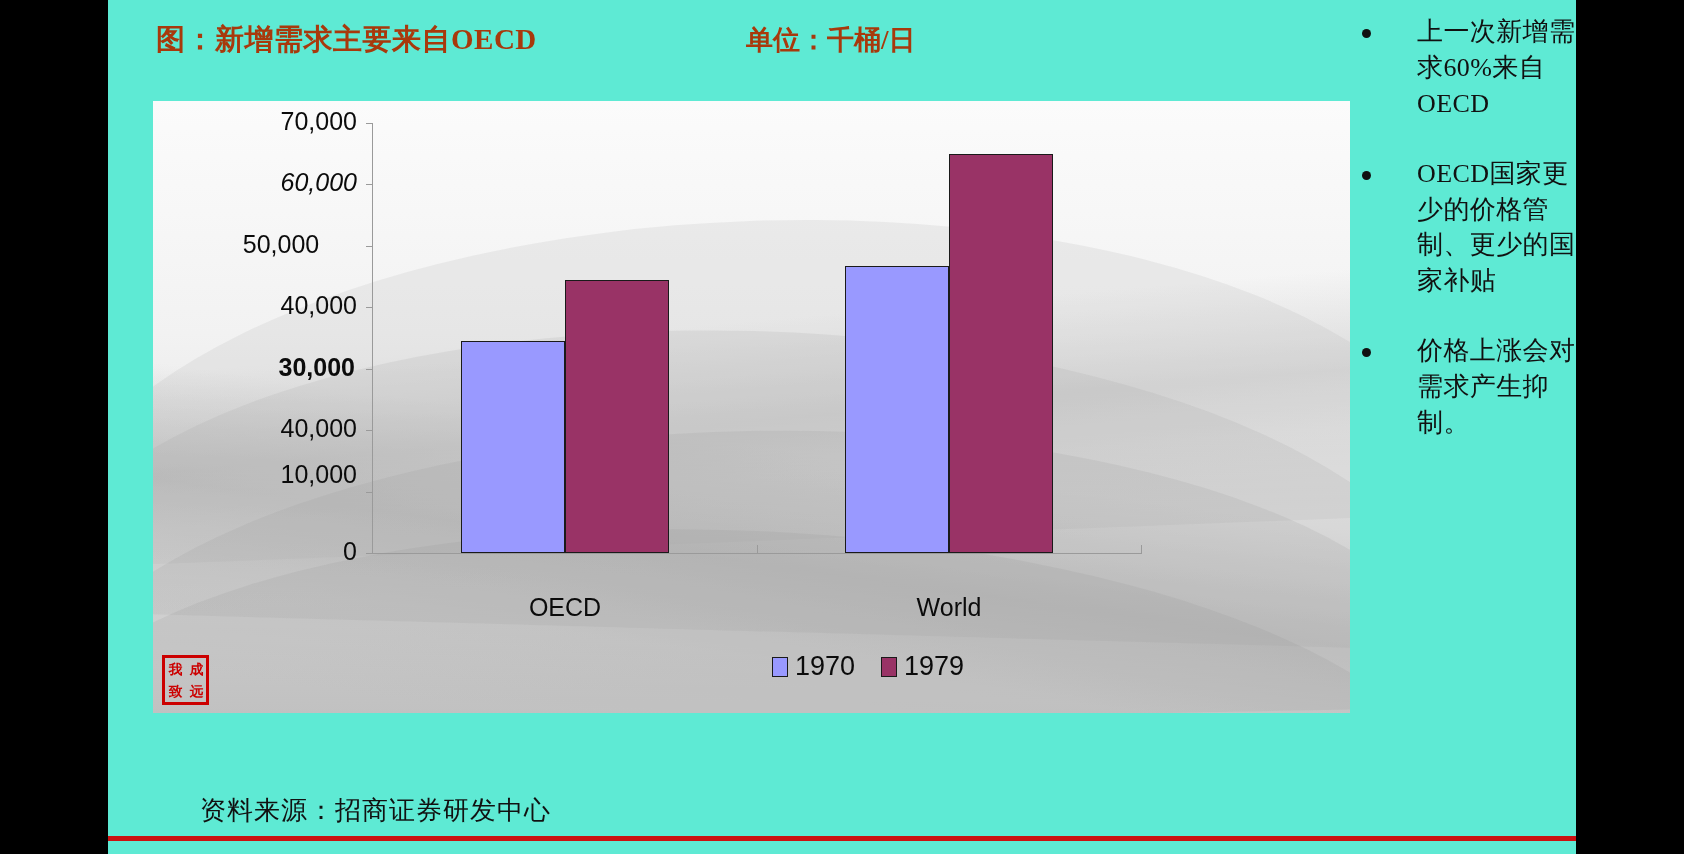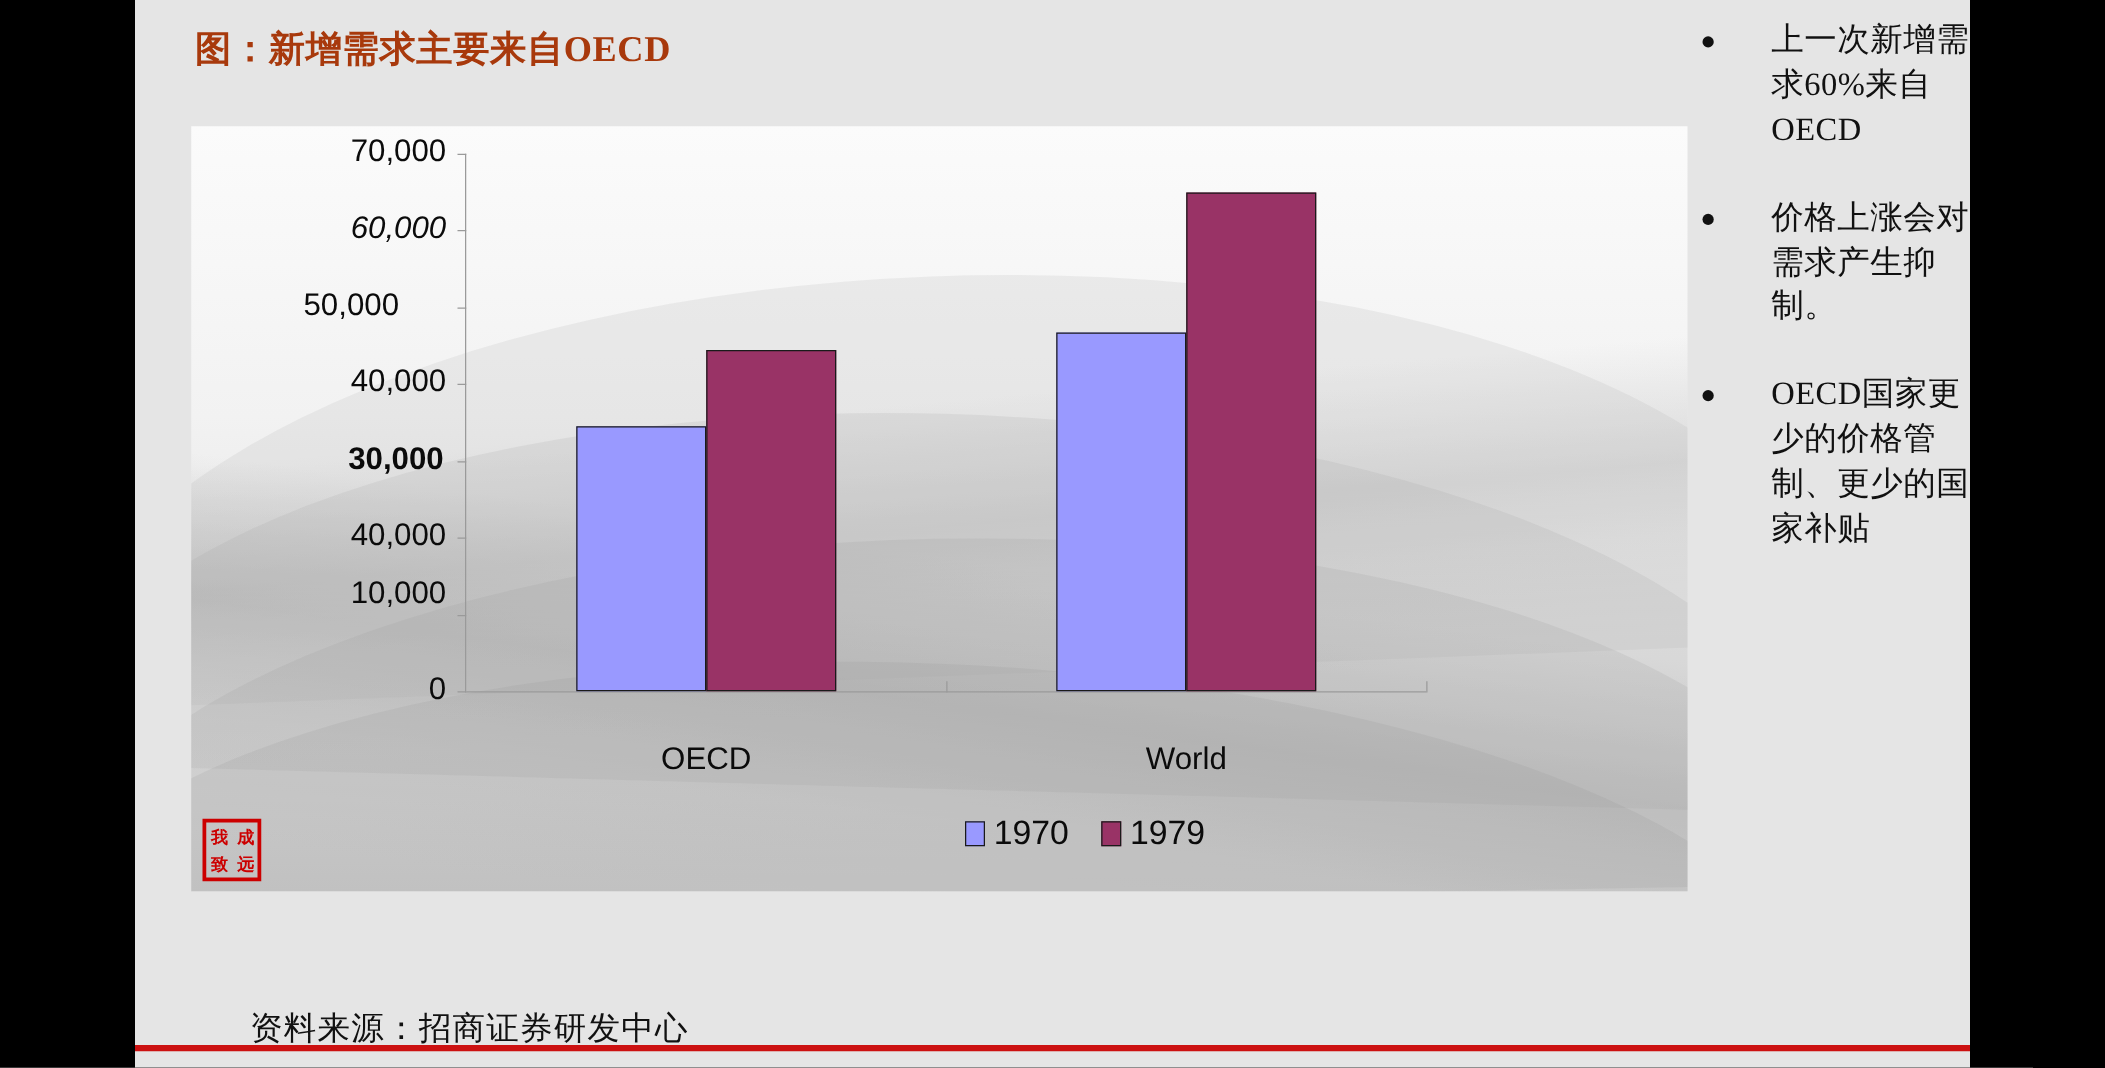--- a/index.html
+++ b/index.html
@@ -15,7 +15,7 @@
     position: absolute;
     left: 108px; top: 0px;
     width: 1468px; height: 854px;
-    background: #e5e5e5;
+    background: #5eead4;
     overflow: hidden;
     padding-left: 15px;
   }

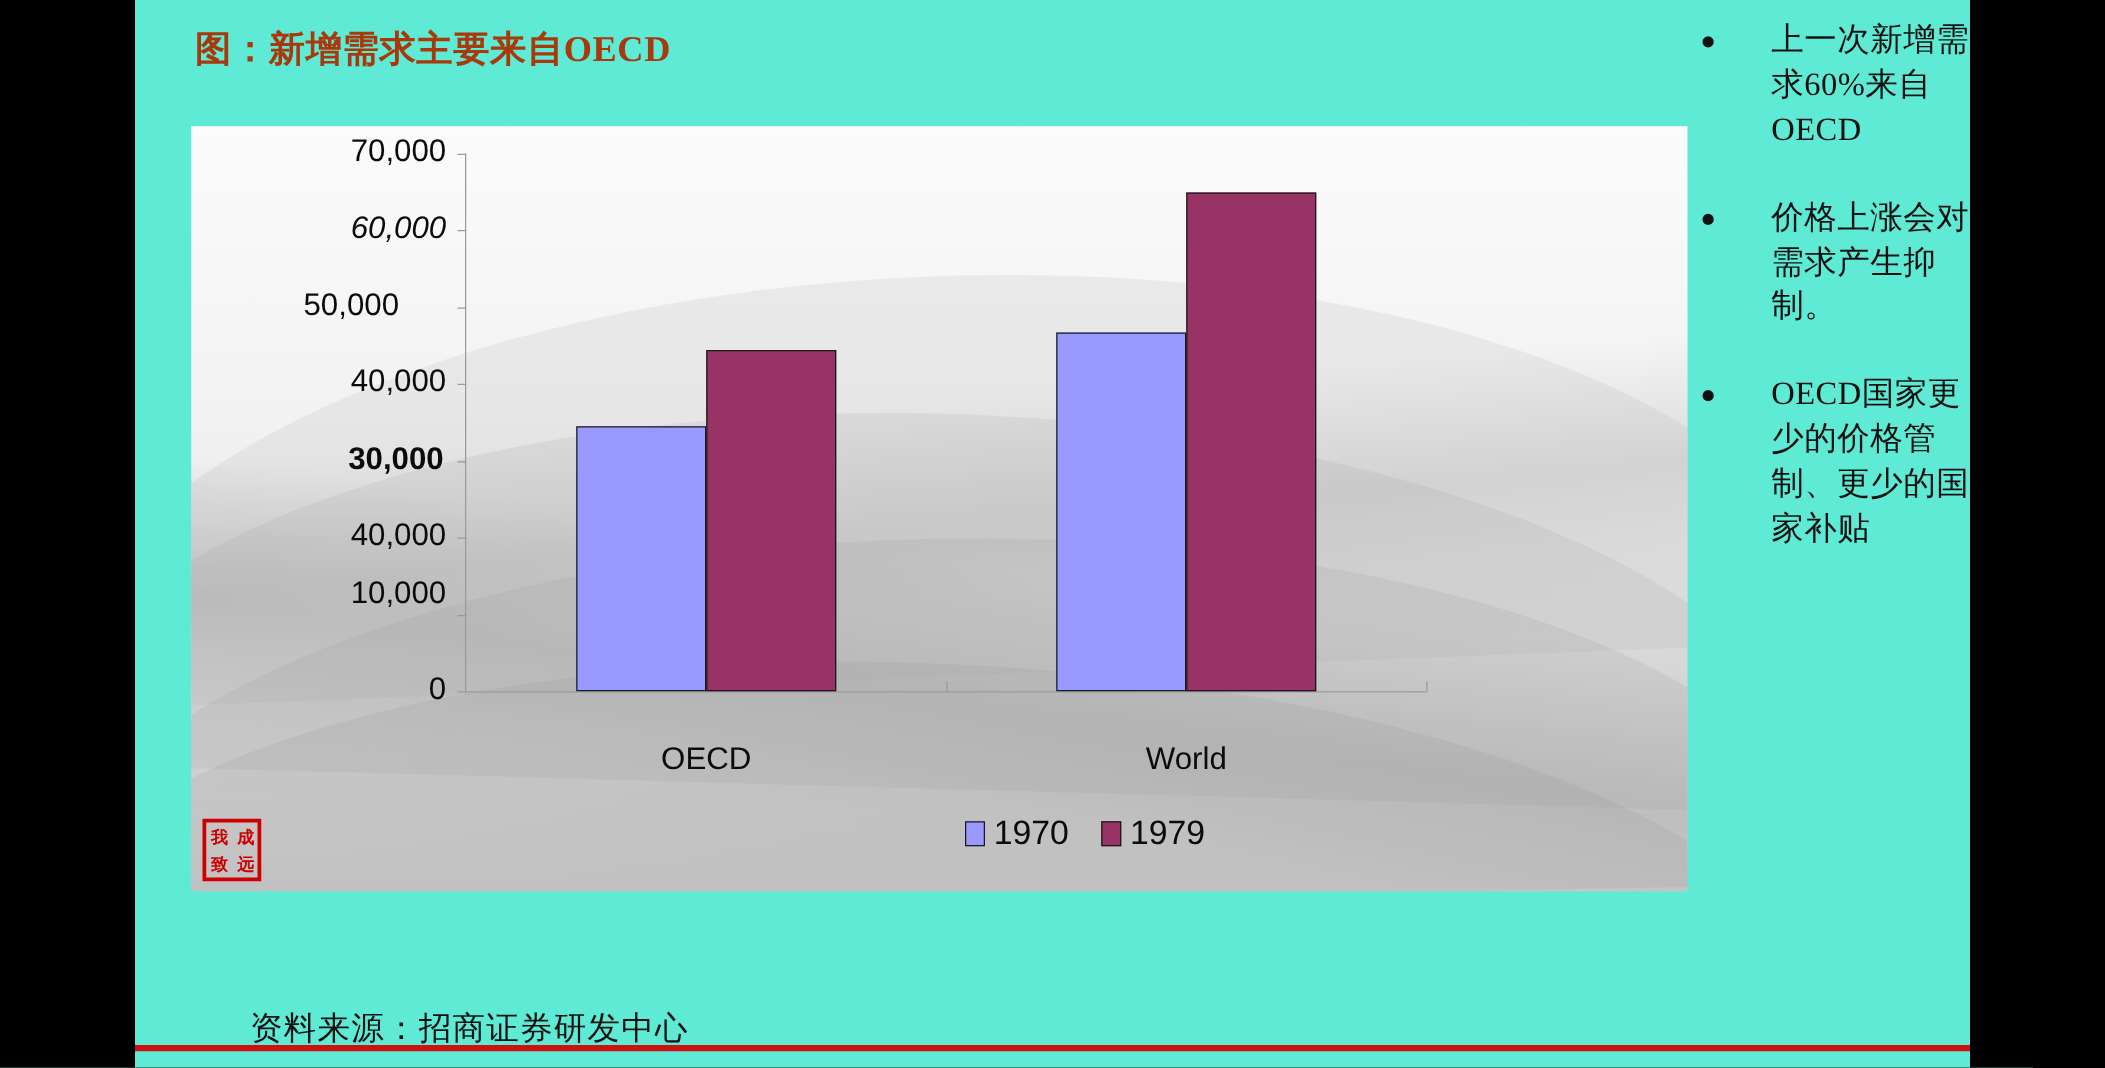--- a/index.html
+++ b/index.html
@@ -215,6 +215,7 @@
 
   <div id="header">
     <div class="hdr-title">图：新增需求主要来自OECD</div>
+    <div class="hdr-unit">单位：千桶/日</div>
   </div>
 
   <div id="chart-plate">

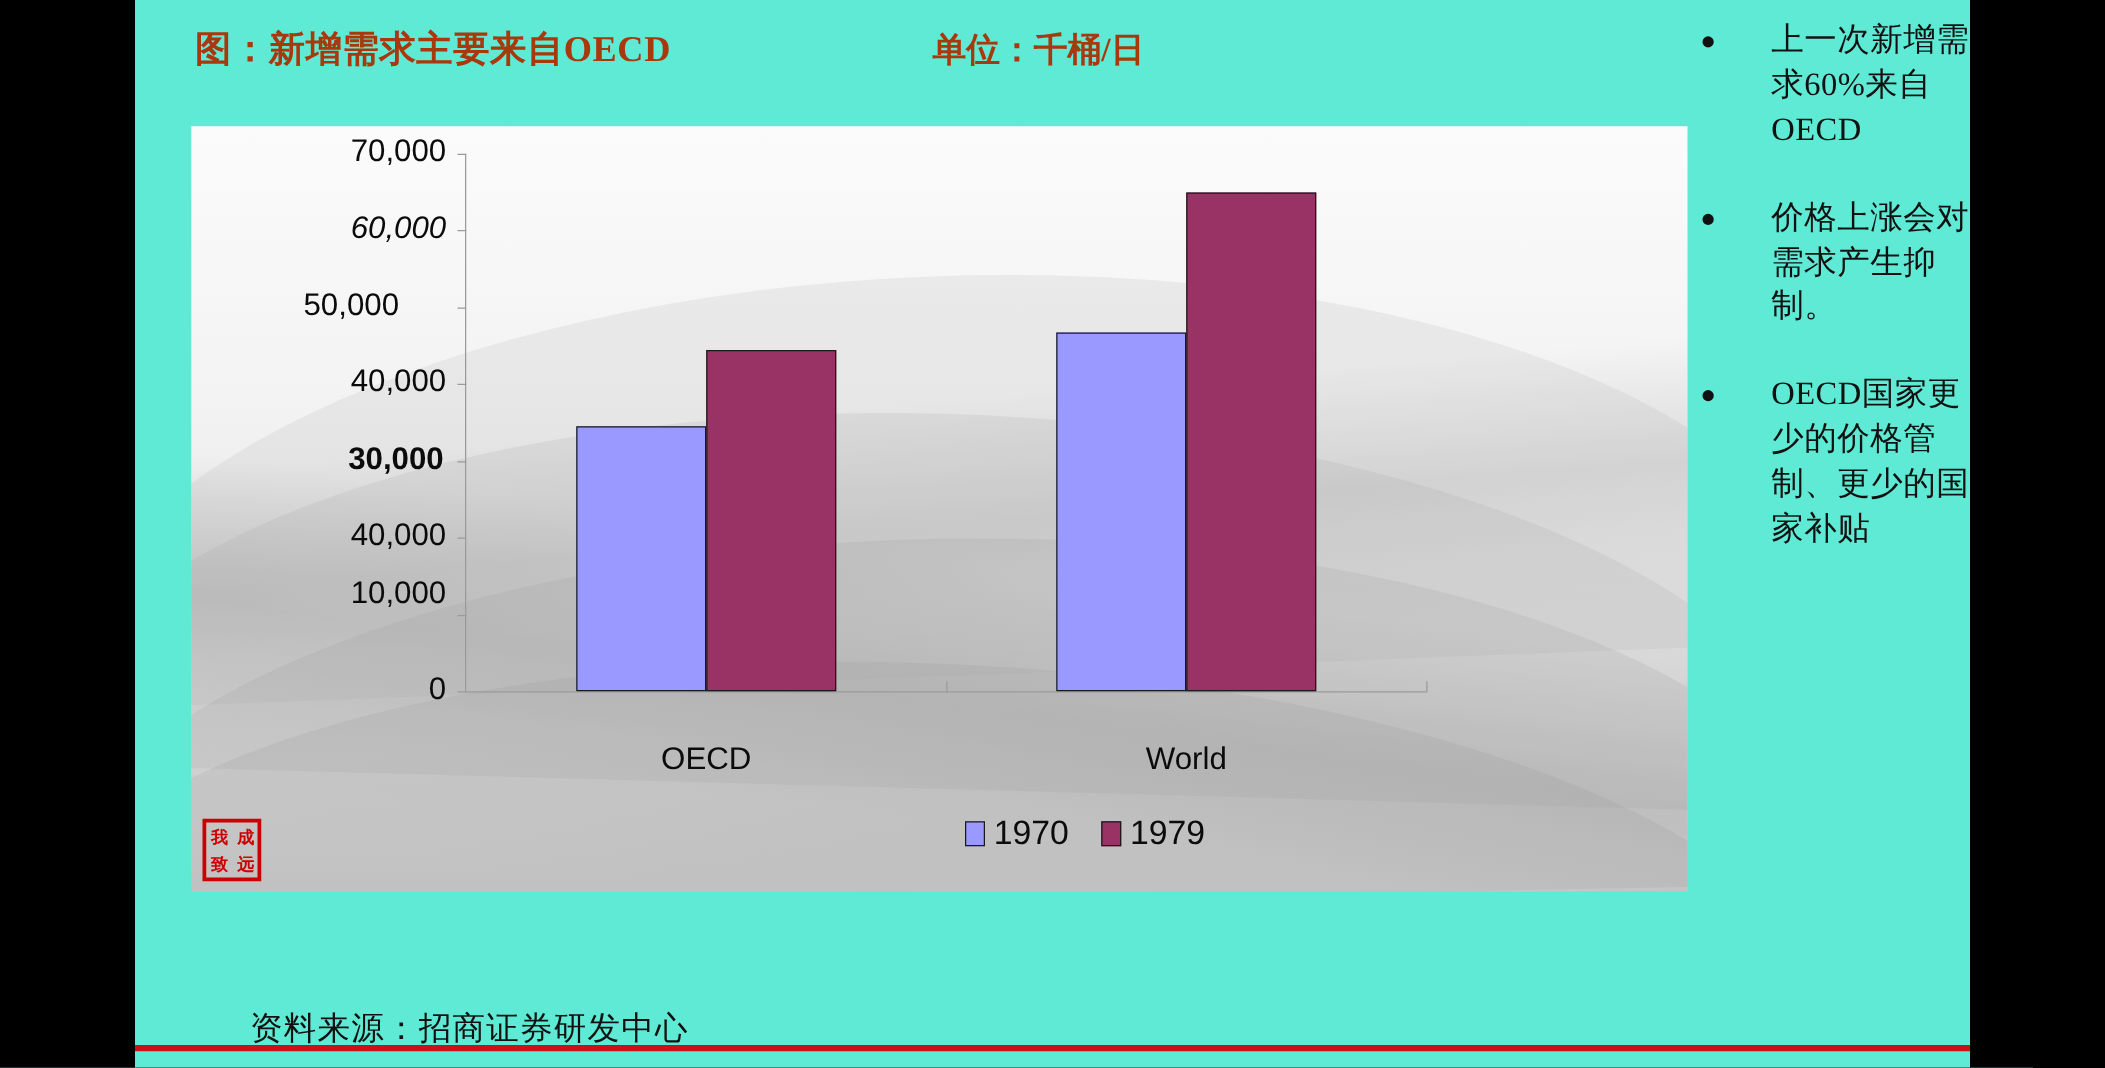--- a/index.html
+++ b/index.html
@@ -288,11 +288,11 @@
       </div>
       <div class="bullet">
         <span class="bullet-dot"></span>
-        <span class="bullet-text">价格上涨会对需求产生抑制。</span>
+        <span class="bullet-text">OECD国家更少的价格管制、更少的国家补贴</span>
       </div>
       <div class="bullet">
         <span class="bullet-dot"></span>
-        <span class="bullet-text">OECD国家更少的价格管制、更少的国家补贴</span>
+        <span class="bullet-text">价格上涨会对需求产生抑制。</span>
       </div>
     </div>
 

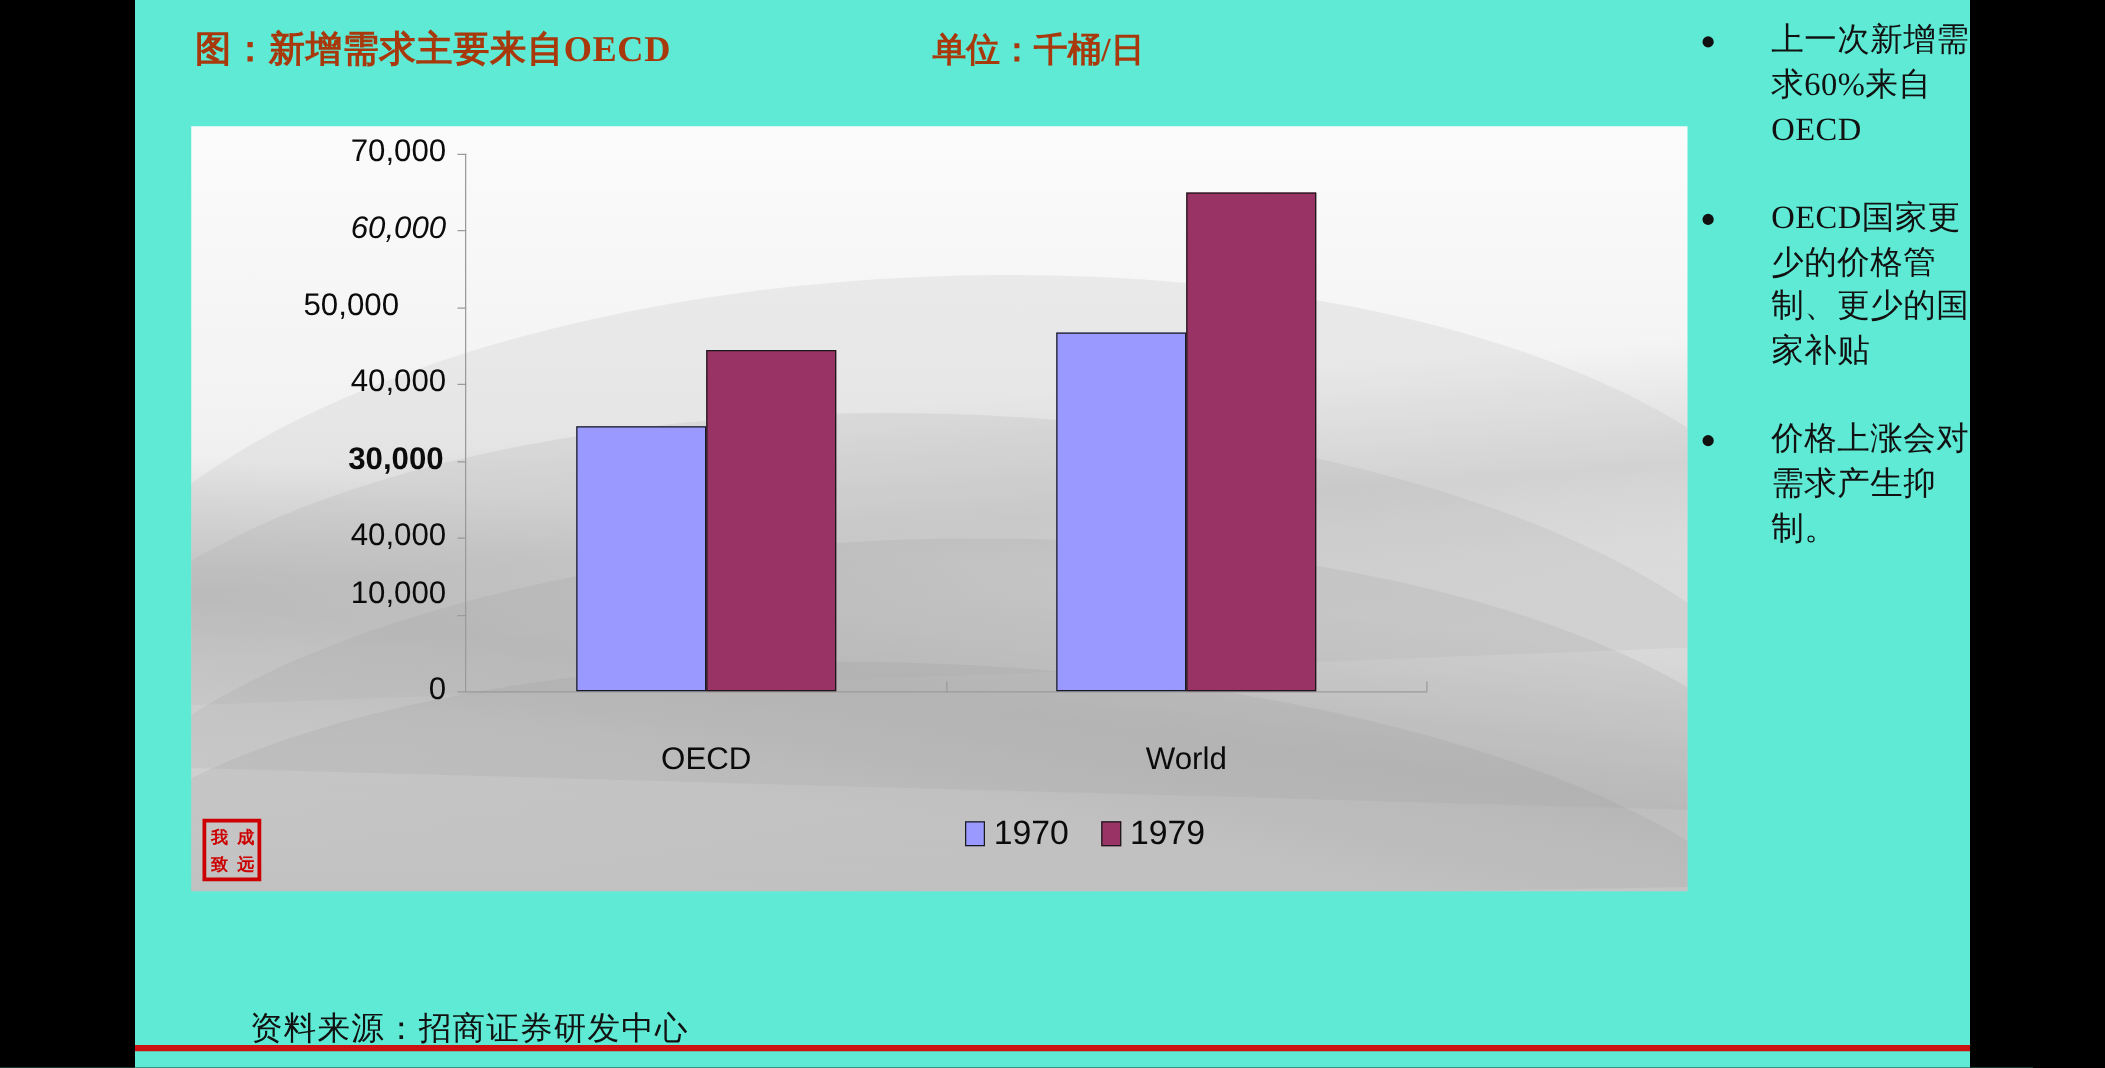--- a/index.html
+++ b/index.html
@@ -199,7 +199,6 @@
     color: #111;
     letter-spacing: 1px;
     white-space: nowrap;
-    margin-top: 12px;
   }
   #footer-rule {
     position: absolute;

